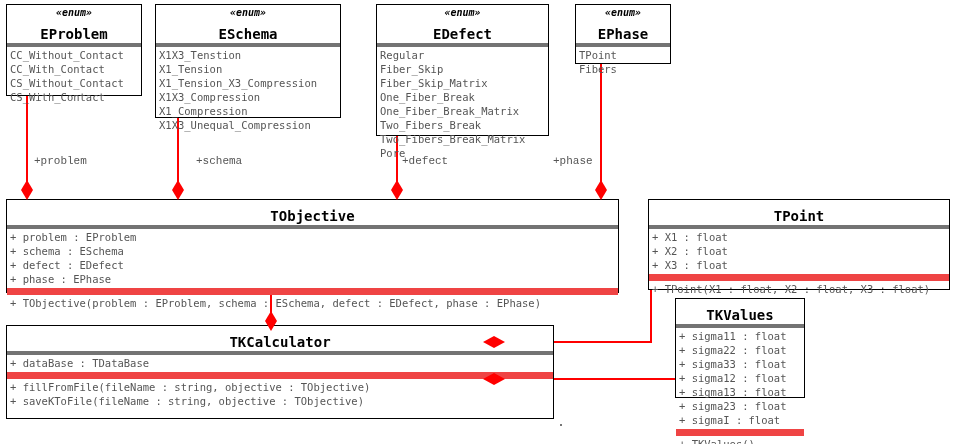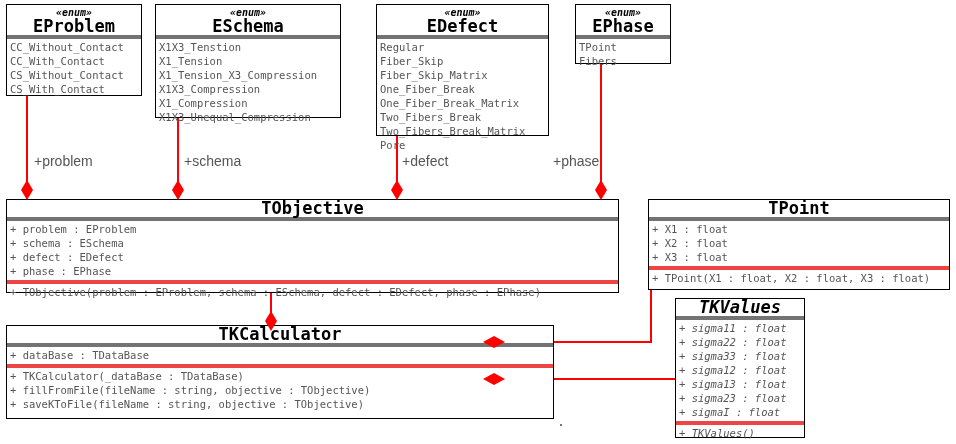--- a/index.html
+++ b/index.html
@@ -48,9 +48,10 @@
   .uml-name {
     display: block;
     font-weight: bold;
-    font-size: 17px;
+    font-size: 14px;
     line-height: 14px;
     letter-spacing: 0px;
+    margin-top: 8px;
   }
   .uml-compartment {
     padding: 1px 0 2px 0;

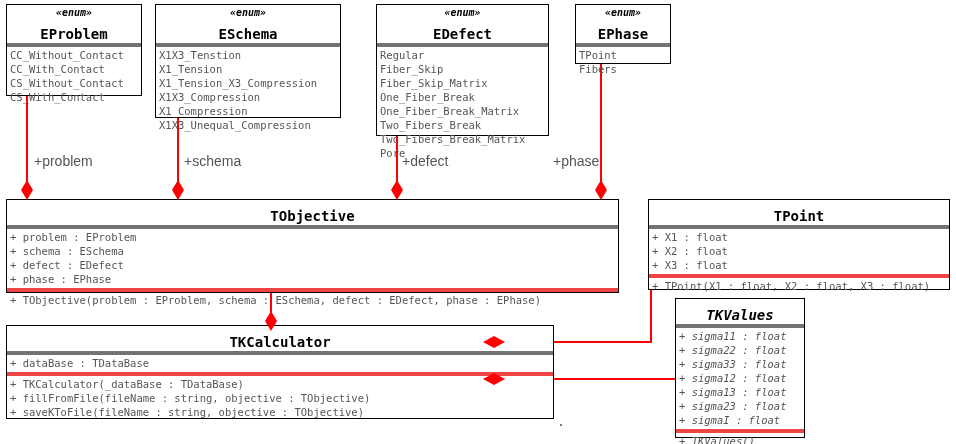--- a/index.html
+++ b/index.html
@@ -87,8 +87,8 @@
   .edge-label {
     position: absolute;
     color: #555555;
-    font-family: Liberation Sans, sans-serif;
-    font-size: 14px;
+    font-family: Liberation Mono, monospace;
+    font-size: 11px;
     line-height: 13px;
     white-space: pre;
     z-index: 4;

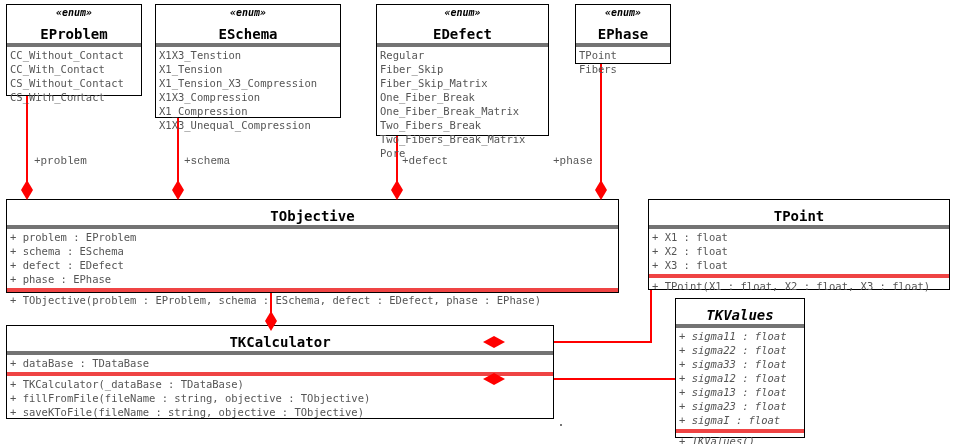--- a/index.html
+++ b/index.html
@@ -111,7 +111,7 @@
   <div class="edge-label" style="left:34px; top:155px;">+problem</div>
 
   <div class="conn conn-v" style="left:177px; top:117px; height:79px;"></div>
-  <div class="edge-label" style="left:184px; top:155px;">+schema</div>
+  <div class="edge-label" style="left:196px; top:155px;">+schema</div>
 
   <div class="conn conn-v" style="left:396px; top:135px; height:61px;"></div>
   <div class="edge-label" style="left:402px; top:155px;">+defect</div>

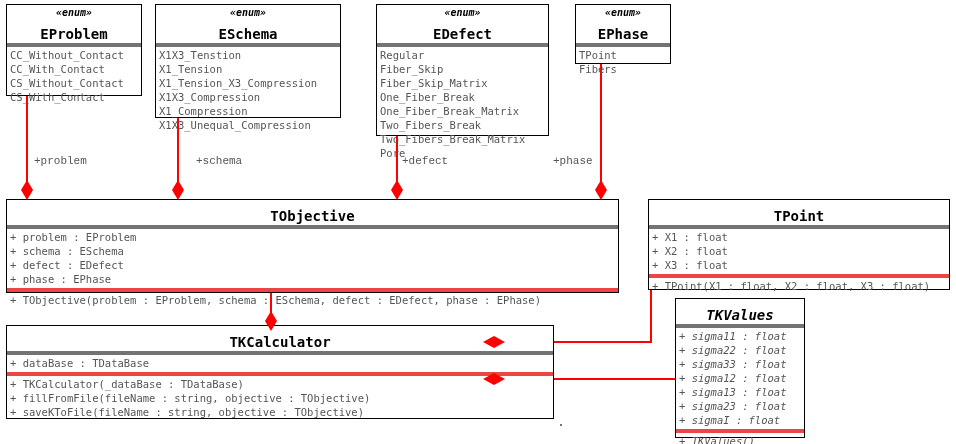--- a/index.html
+++ b/index.html
@@ -58,7 +58,7 @@
     box-sizing: border-box;
   }
   .uml-compartment.sep {
-    border-top: 4px solid #ef4444;
+    border-top: 7px solid #ef4444;
   }
   .uml-row {
     color: #555555;

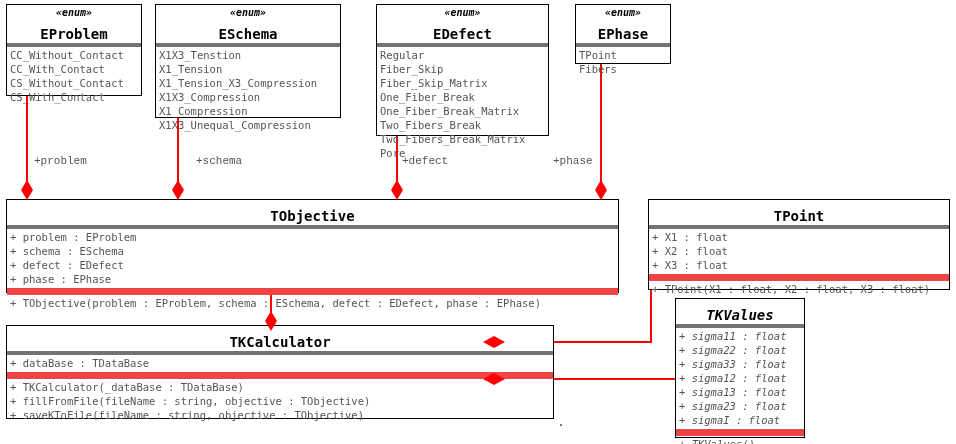--- a/index.html
+++ b/index.html
@@ -261,7 +261,7 @@
     </div>
   </div>
 
-  <div class="uml-box" style="left:675px; top:298px; width:130px; height:140px;font-style:italic;">
+  <div class="uml-box" style="left:675px; top:298px; width:130px; height:100px;">
     <div class="uml-header">
       <span class="uml-name">TKValues</span>
     </div>

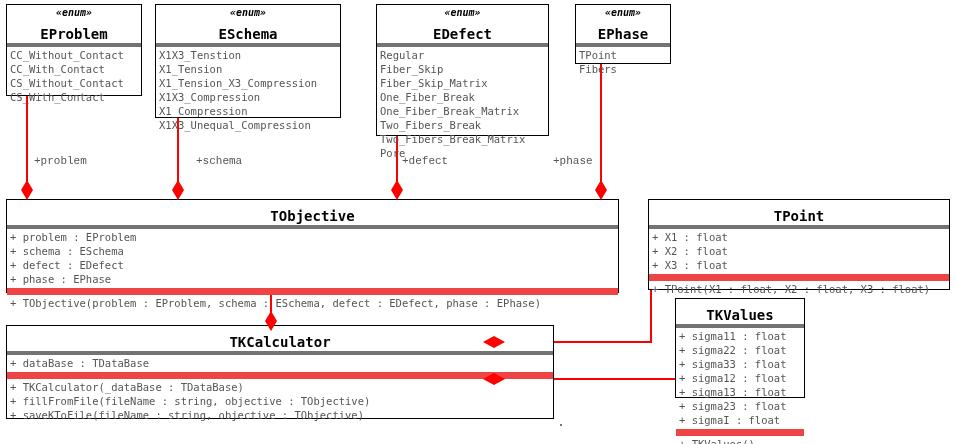--- a/index.html
+++ b/index.html
@@ -255,7 +255,6 @@
       <div class="uml-row">+ dataBase : TDataBase</div>
     </div>
     <div class="uml-compartment sep">
-      <div class="uml-row">+ TKCalculator(_dataBase : TDataBase)</div>
       <div class="uml-row">+ fillFromFile(fileName : string, objective : TObjective)</div>
       <div class="uml-row">+ saveKToFile(fileName : string, objective : TObjective)</div>
     </div>

